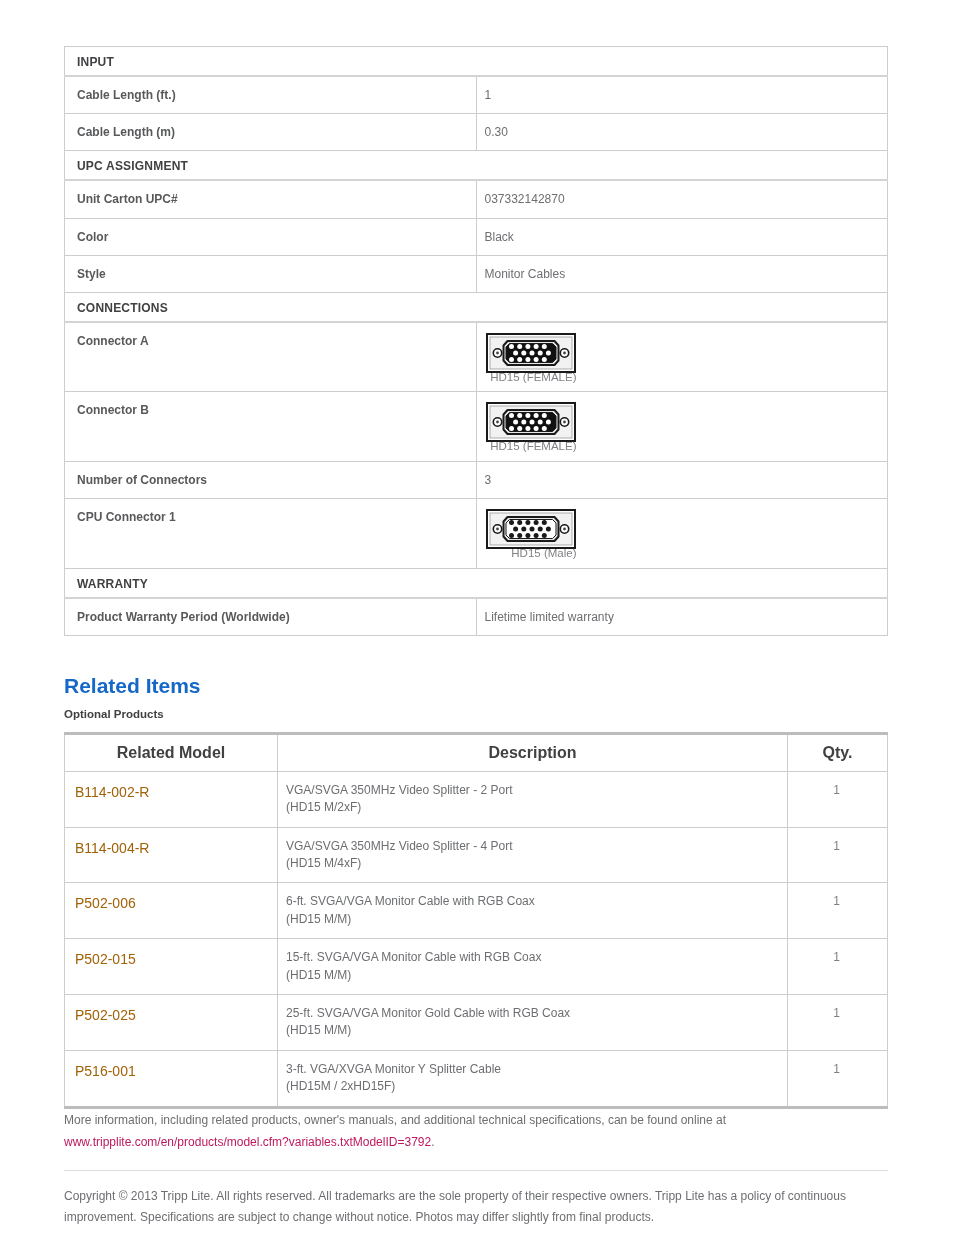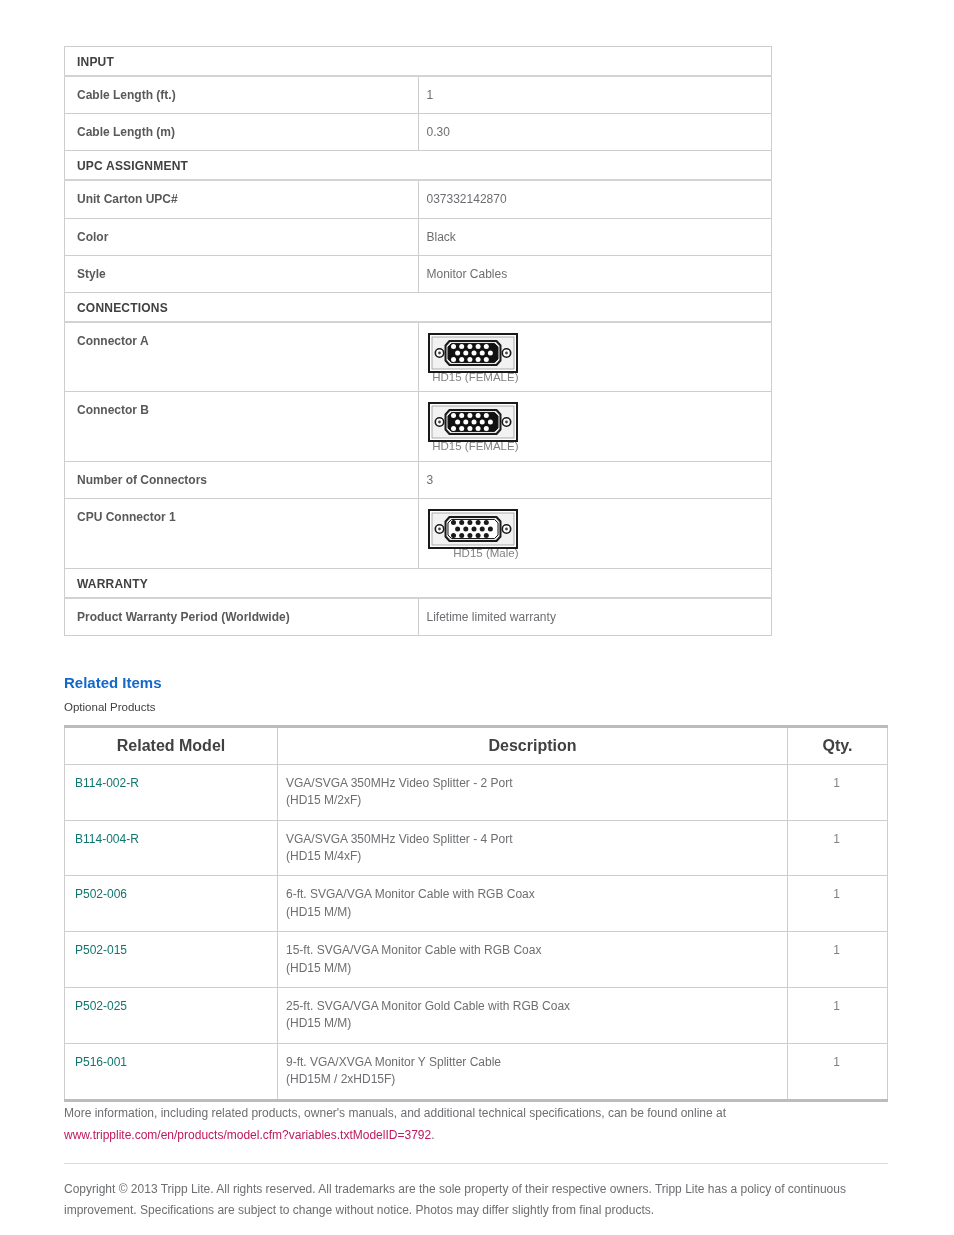--- a/index.html
+++ b/index.html
@@ -27,7 +27,7 @@
   
   .spec-table {
     margin-top: 46px;
-    width: 708px;
+    width: 824px;
     border: 1px solid #cdcdcd;
     border-collapse: collapse;
     table-layout: fixed;

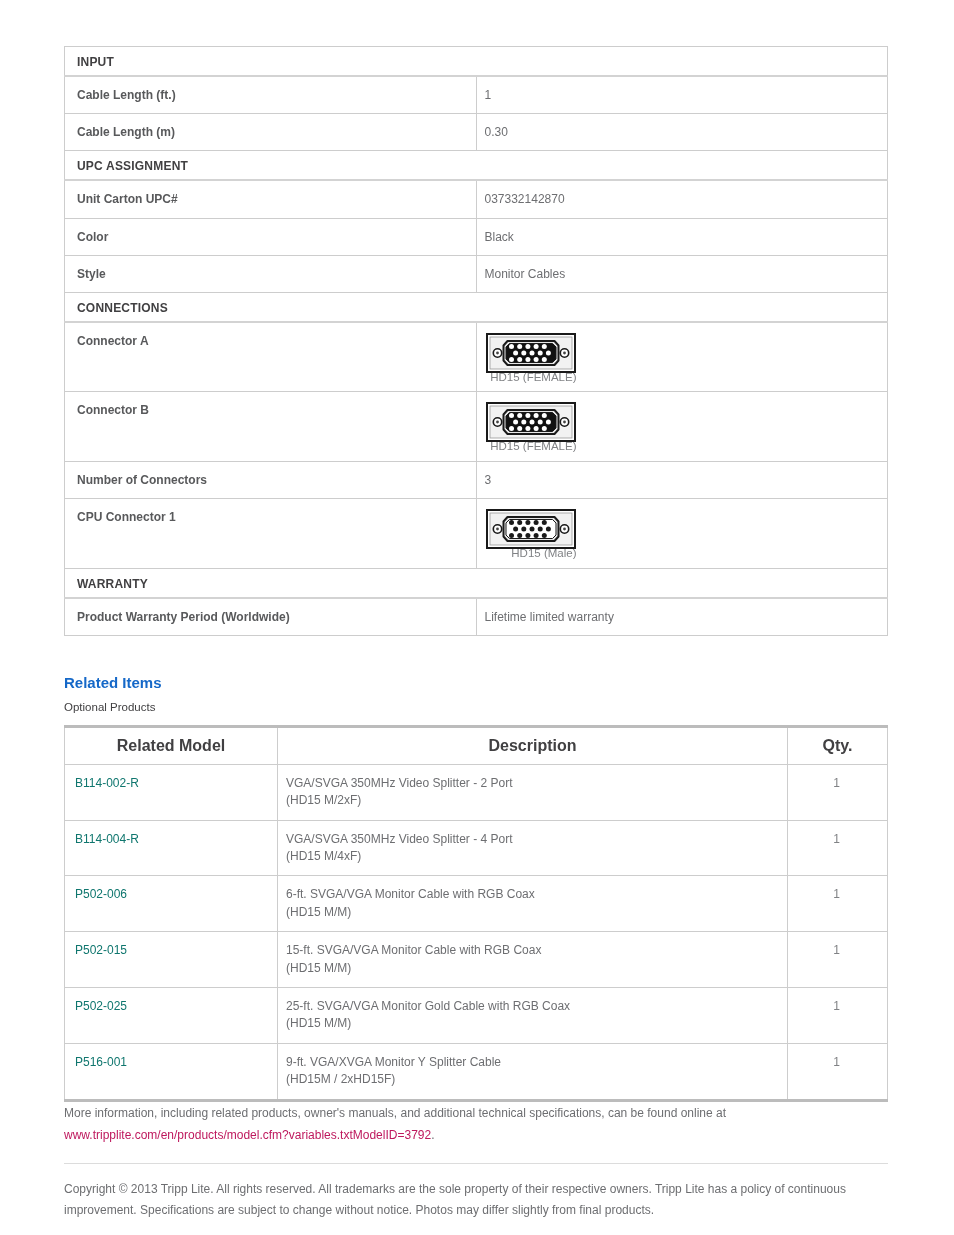--- a/index.html
+++ b/index.html
@@ -81,7 +81,7 @@
   
   .related-heading {
     margin: 38px 0 0 0;
-    font-size: 15px;
+    font-size: 21px;
     font-weight: bold;
     color: #1568c8;
   }

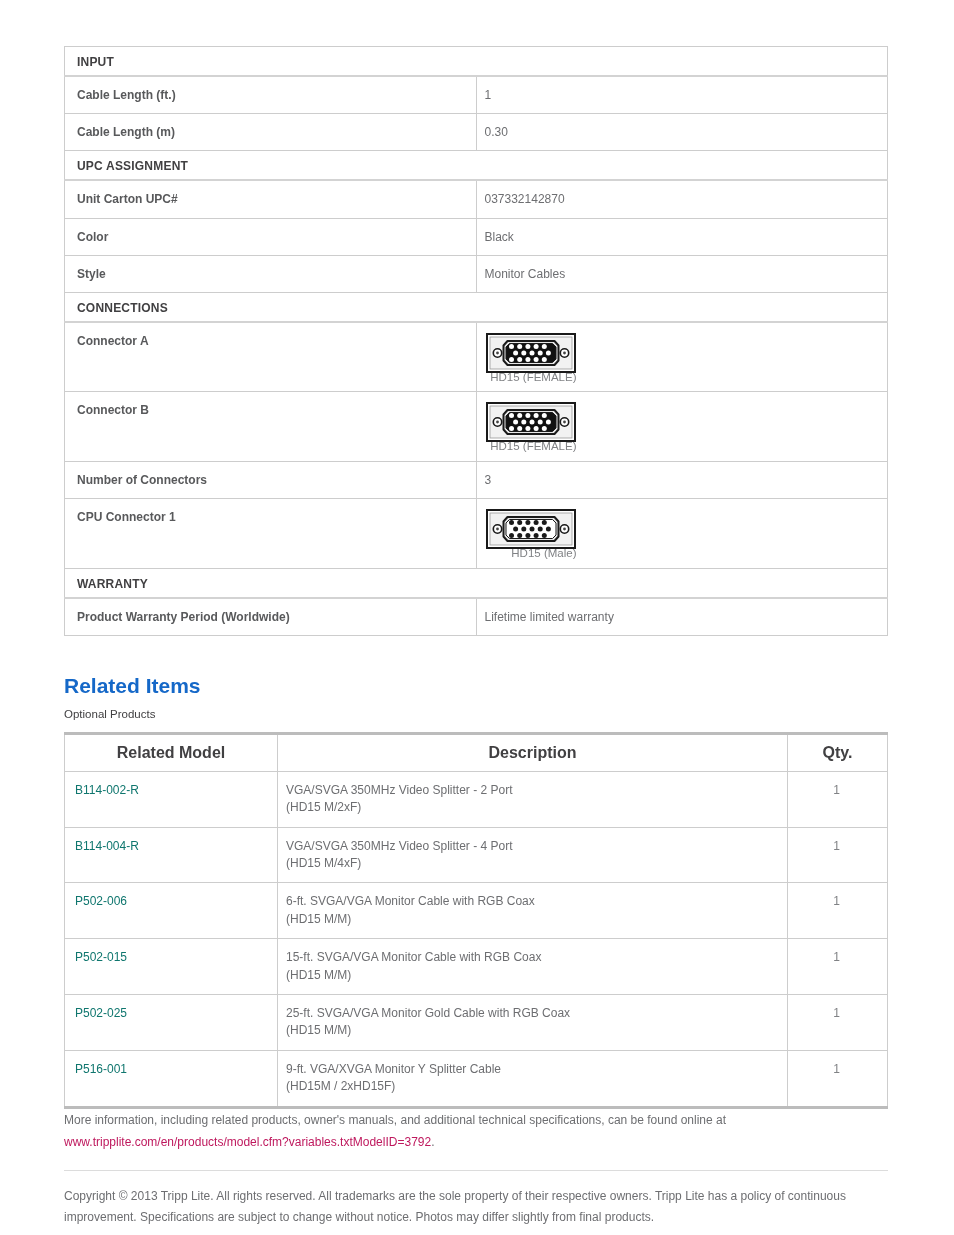--- a/index.html
+++ b/index.html
@@ -88,7 +88,7 @@
   .sub-heading {
     margin: 10px 0 12px 0;
     font-size: 11.5px;
-    font-weight: normal;
+    font-weight: bold;
     color: #414042;
   }
   .rel-table {

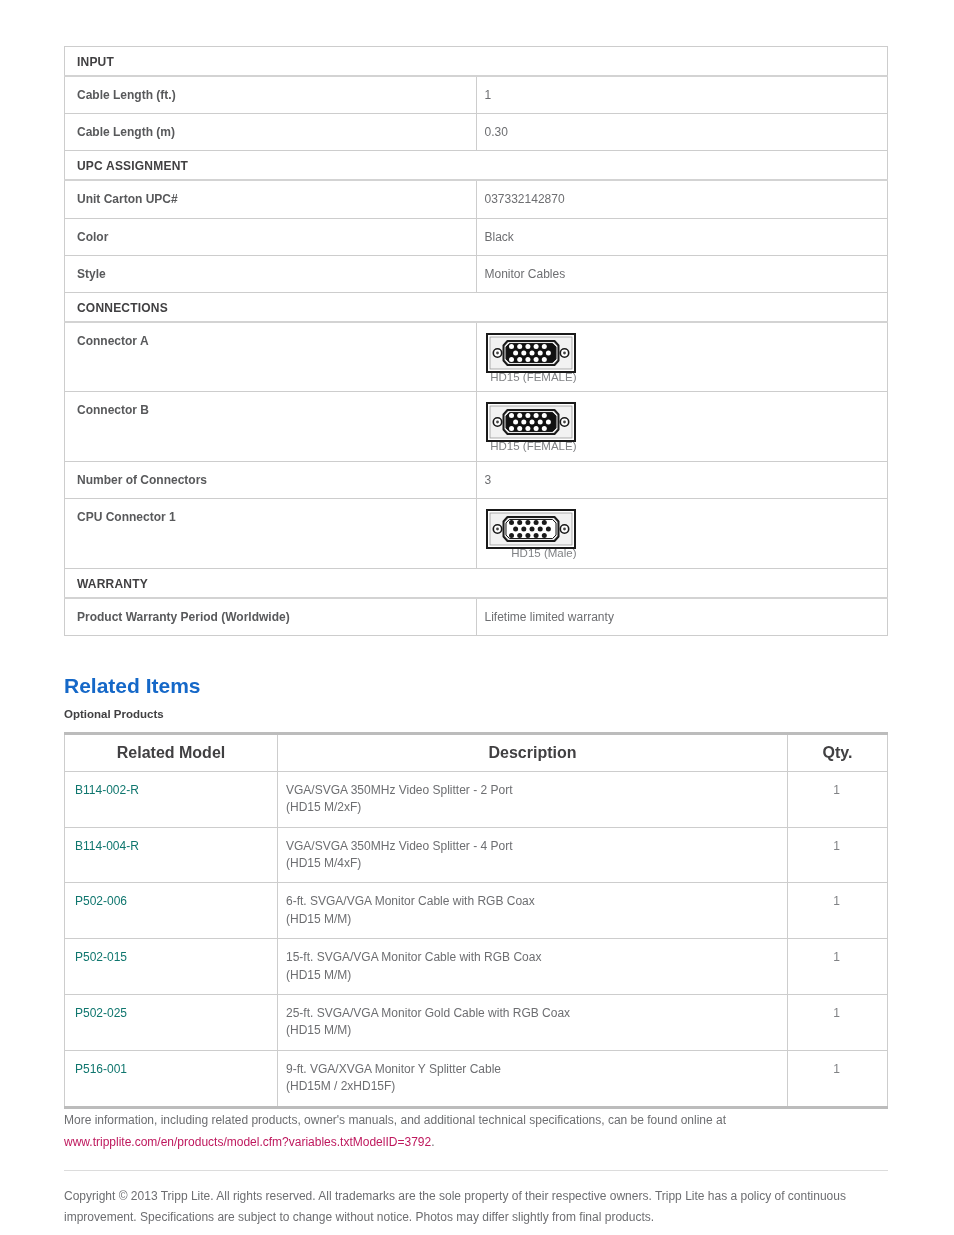--- a/index.html
+++ b/index.html
@@ -122,9 +122,9 @@
   .rel-table td.qty-cell { text-align: center; color: #808285; }
   .rel-table tr.last td { border-bottom: 3px solid #bcbcbc; }
   a.model-link {
-    color: #0f766e;
+    color: #a16207;
     text-decoration: none;
-    font-size: 12px;
+    font-size: 14px;
   }
 
   

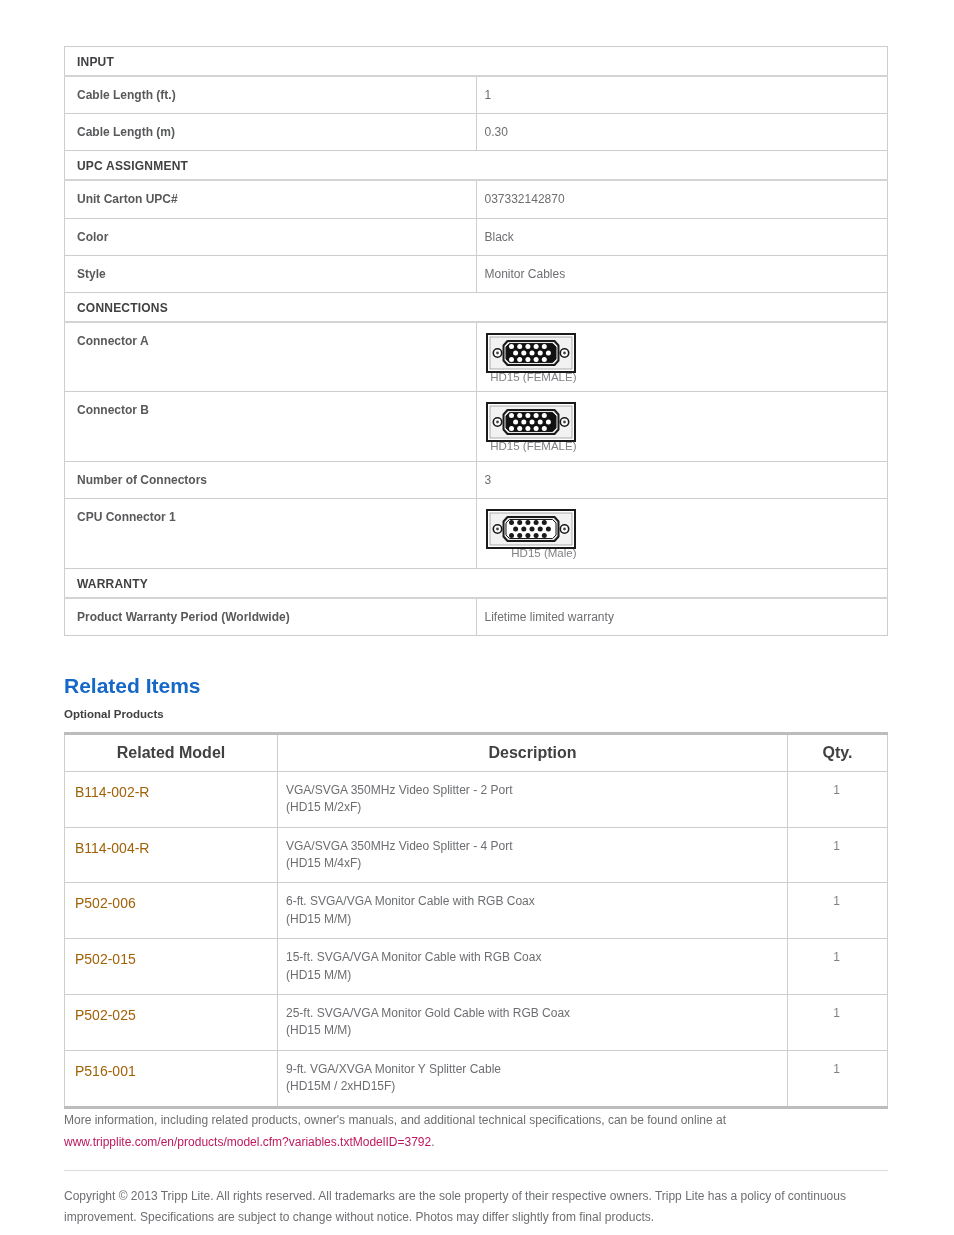--- a/index.html
+++ b/index.html
@@ -350,7 +350,7 @@
         <tr class="last">
           <td class="model-cell"><a class="model-link" href="#">P516-001</a></td>
           <td>
-            <div>9-ft. VGA/XVGA Monitor Y Splitter Cable</div>
+            <div>3-ft. VGA/XVGA Monitor Y Splitter Cable</div>
             <div>(HD15M / 2xHD15F)</div>
           </td>
           <td class="qty-cell">1</td>

